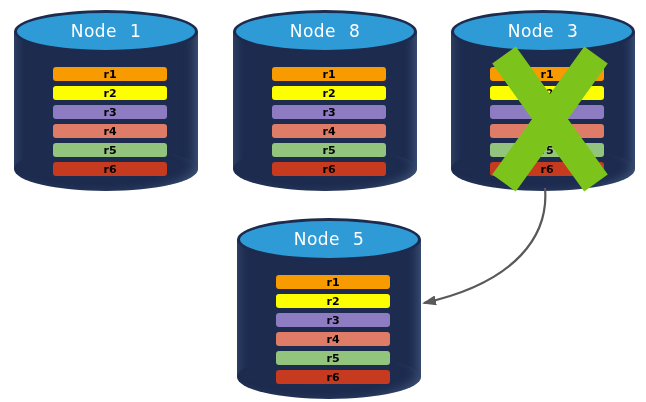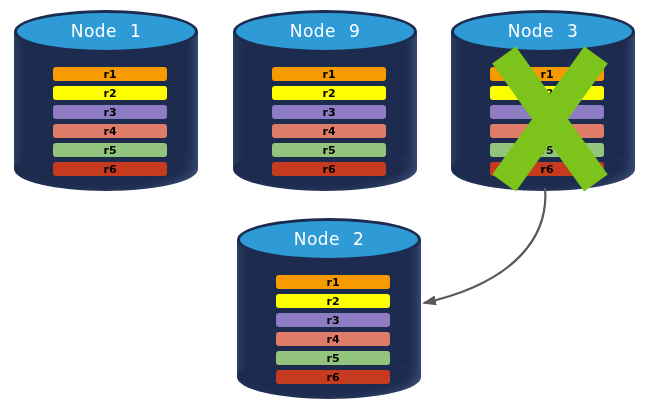--- a/index.html
+++ b/index.html
@@ -84,7 +84,7 @@
       <div class="row" style="background: rgb(198, 58, 32);">r6</div>
     </div>
     <div class="cyl-top">
-      <span class="node-label">Node 9</span>
+      <span class="node-label">Node 8</span>
     </div>
   </div>
 

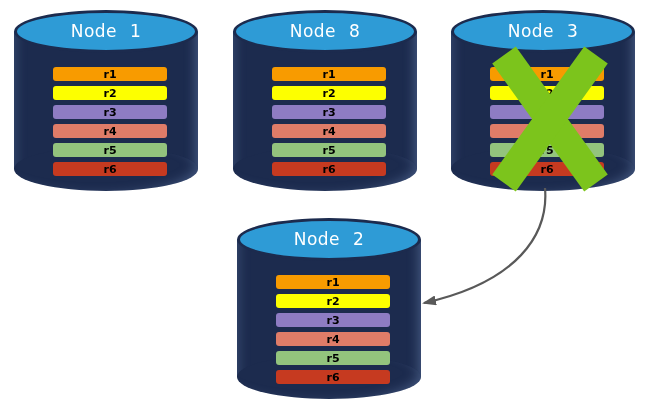--- a/index.html
+++ b/index.html
@@ -120,7 +120,7 @@
       <div class="row" style="background: rgb(198, 58, 32);">r6</div>
     </div>
     <div class="cyl-top">
-      <span class="node-label">Node 2</span>
+      <span class="node-label">Node 5</span>
     </div>
   </div>
 

